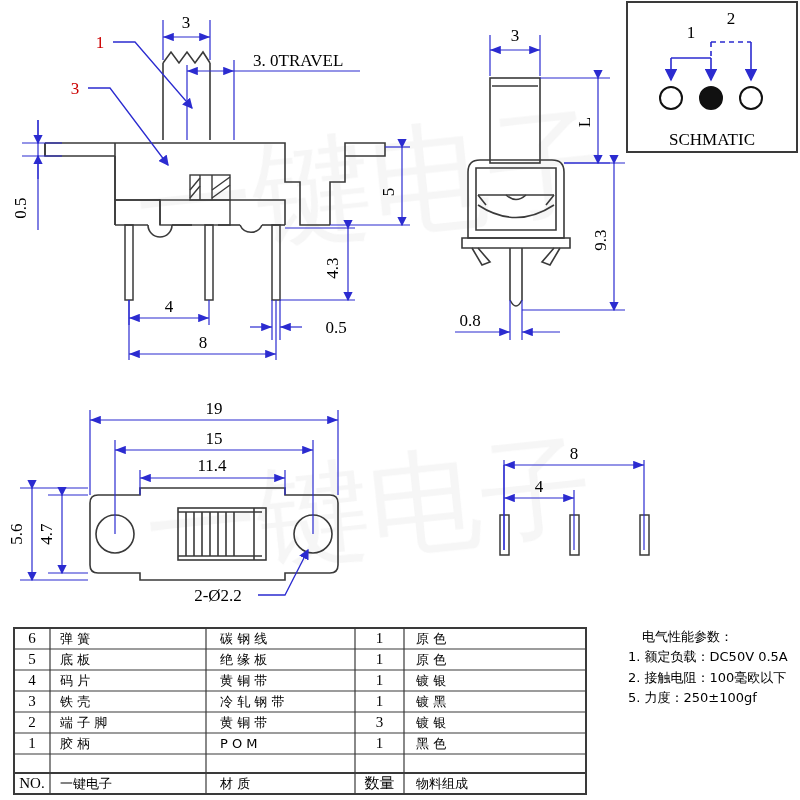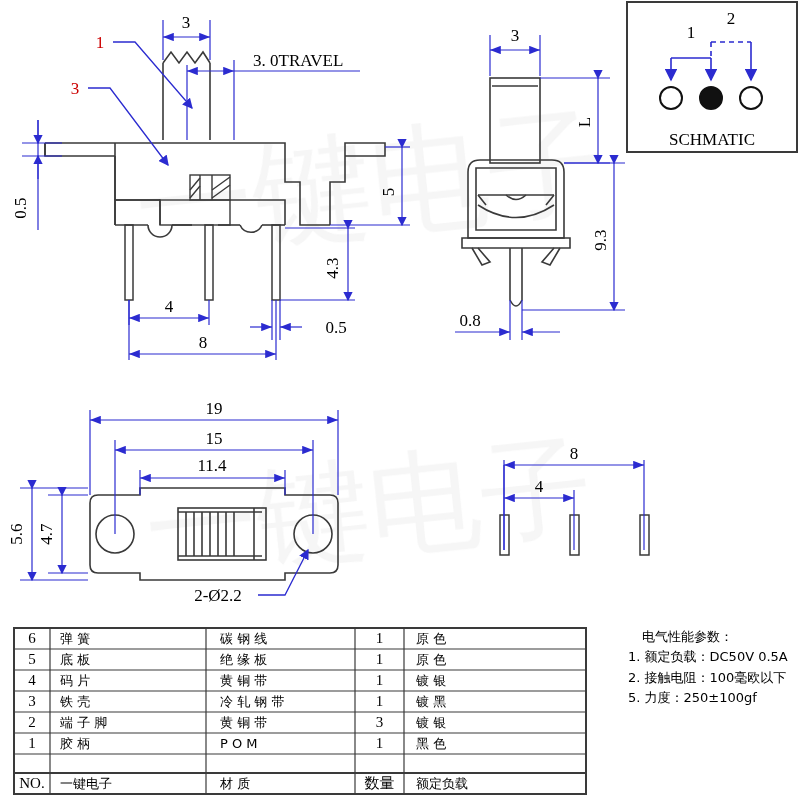--- a/index.html
+++ b/index.html
@@ -346,7 +346,7 @@
           <div style="position: absolute; left: 36px; top: 145px; width: 156px; height: 21px; display: flex; align-items: center; justify-content: flex-start; font-family: &quot;DejaVu Sans&quot;, sans-serif; font-size: 13px; padding-left: 10px; box-sizing: border-box;">一键电子</div>
           <div style="position: absolute; left: 192px; top: 145px; width: 149px; height: 21px; display: flex; align-items: center; justify-content: flex-start; font-family: &quot;DejaVu Sans&quot;, sans-serif; font-size: 13px; padding-left: 14px; box-sizing: border-box;">材 质</div>
           <div style="position: absolute; left: 341px; top: 145px; width: 49px; height: 21px; display: flex; align-items: center; justify-content: center; font-family: &quot;Liberation Serif&quot;, serif; font-size: 15px;">数量</div>
-          <div style="position: absolute; left: 390px; top: 145px; width: 182px; height: 21px; display: flex; align-items: center; justify-content: flex-start; font-family: &quot;DejaVu Sans&quot;, sans-serif; font-size: 13px; padding-left: 12px; box-sizing: border-box;">额定负载</div>
+          <div style="position: absolute; left: 390px; top: 145px; width: 182px; height: 21px; display: flex; align-items: center; justify-content: flex-start; font-family: &quot;DejaVu Sans&quot;, sans-serif; font-size: 13px; padding-left: 12px; box-sizing: border-box;">物料组成</div>
         </div>
   </div>
 

